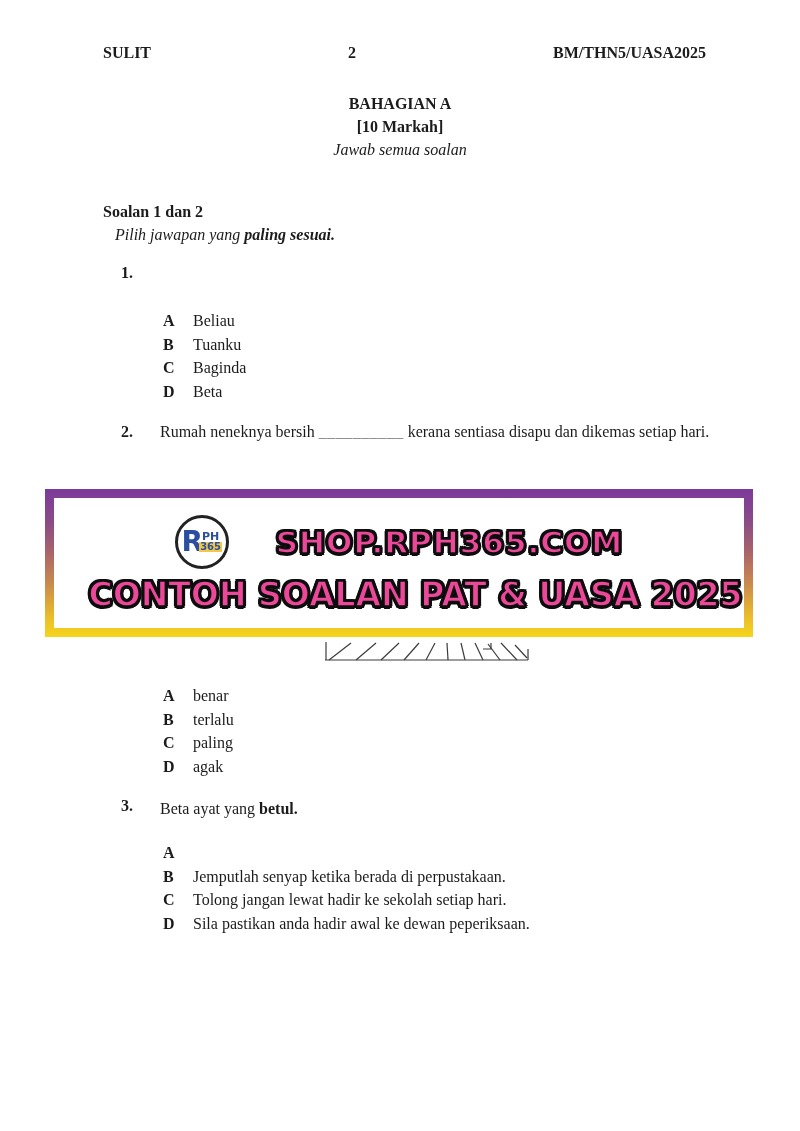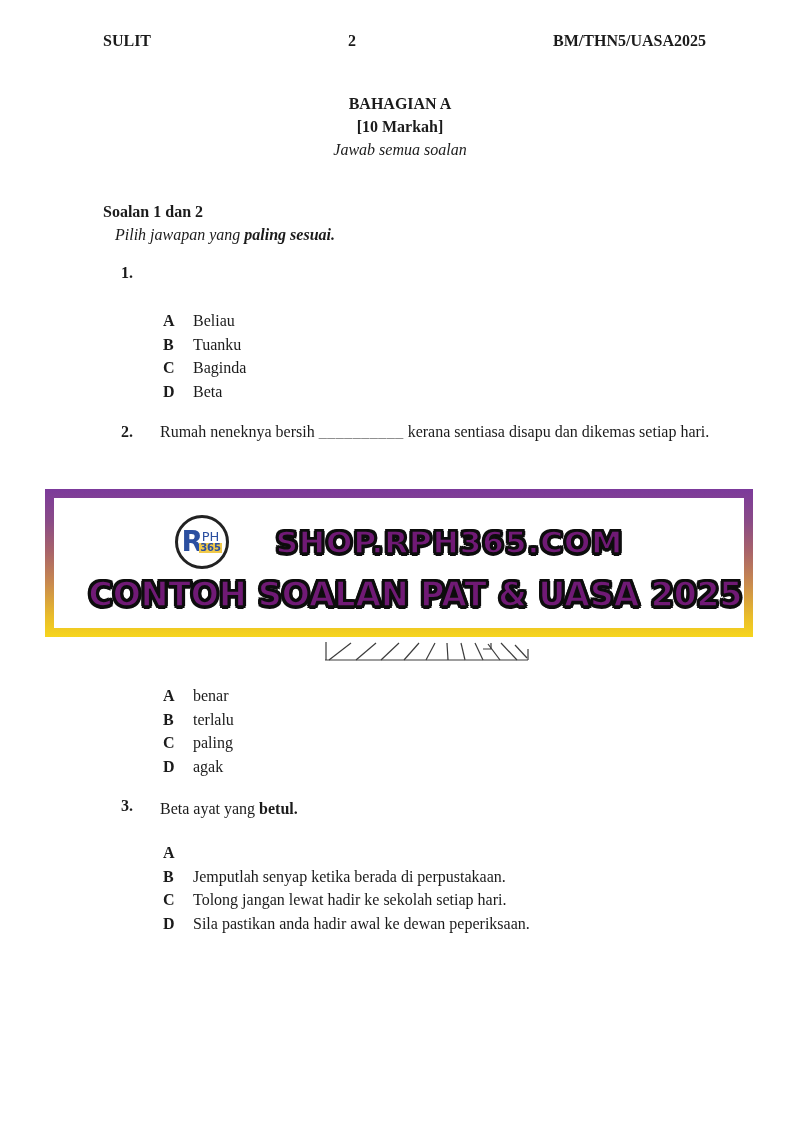--- a/index.html
+++ b/index.html
@@ -17,7 +17,7 @@
   .bold-italic{font-weight:bold;font-style:italic;}
 
   .header-row{
-    position:absolute;left:103px;top:32px;width:603px;
+    position:absolute;left:103px;top:44px;width:603px;
     display:flex;justify-content:space-between;align-items:flex-start;
     font-weight:bold;
   }

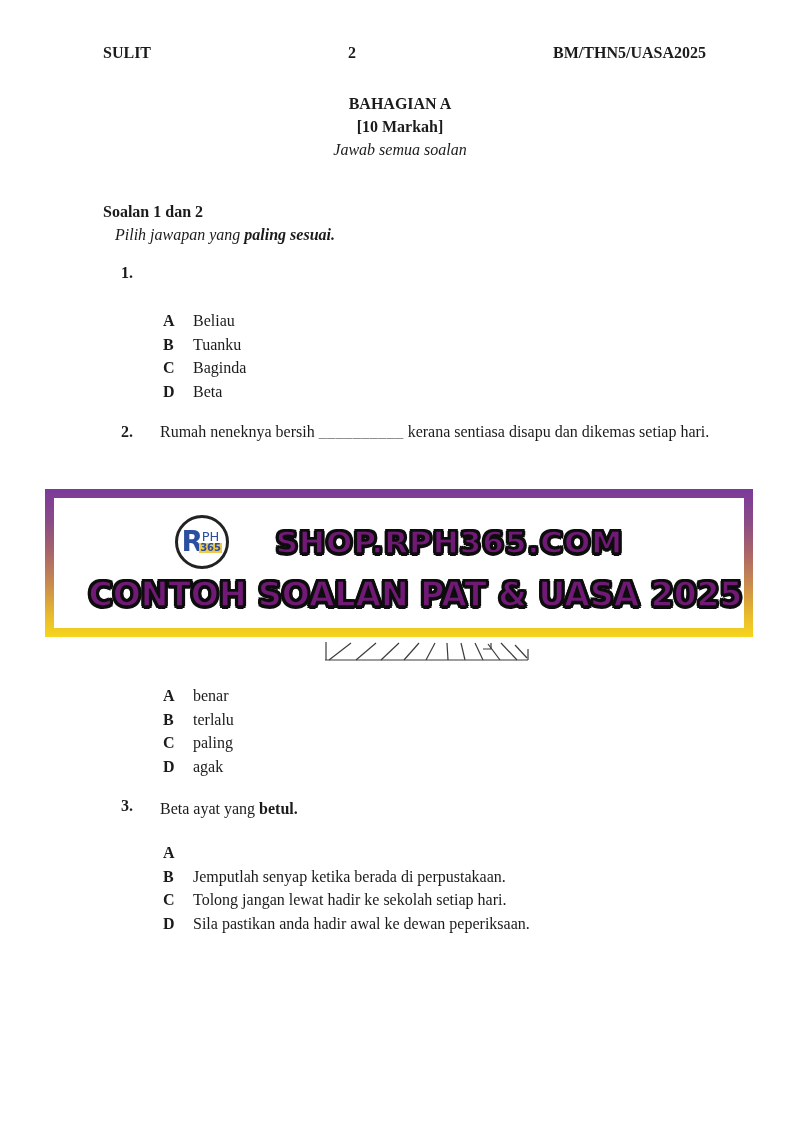--- a/index.html
+++ b/index.html
@@ -64,7 +64,7 @@
   }
   .logo-r{color:#2b4fa0;font-weight:bold;font-size:28px;line-height:1;margin-right:-4px;}
   .logo-col{display:flex;flex-direction:column;align-items:center;line-height:1;}
-  .logo-ph{color:#2b4fa0;font-weight:normal;font-size:13px;}
+  .logo-ph{color:#2b4fa0;font-weight:bold;font-size:11px;}
   .logo-365{color:#2b4fa0;font-weight:bold;font-size:10px;background:#f0c94a;padding:0 1px;}
 
   .illustration{position:absolute;left:325px;top:641px;}

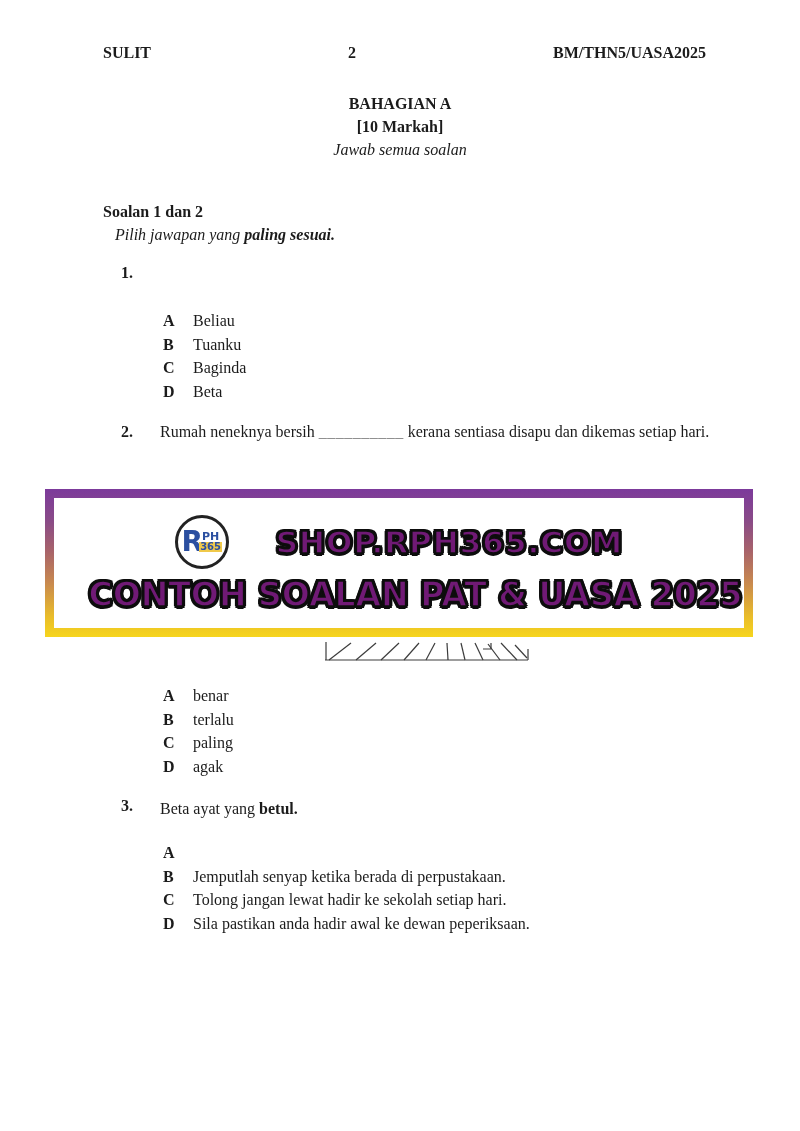--- a/index.html
+++ b/index.html
@@ -45,7 +45,7 @@
   .ad-text{
     font-family:"DejaVu Sans", sans-serif;
     font-weight:bold;
-    color:#701a75;
+    color:#ec4899;
     -webkit-text-stroke:1.5px #0d0d0d;
     text-shadow:
       2px 2px 0 #0d0d0d,-2px -2px 0 #0d0d0d,2px -2px 0 #0d0d0d,-2px 2px 0 #0d0d0d,

